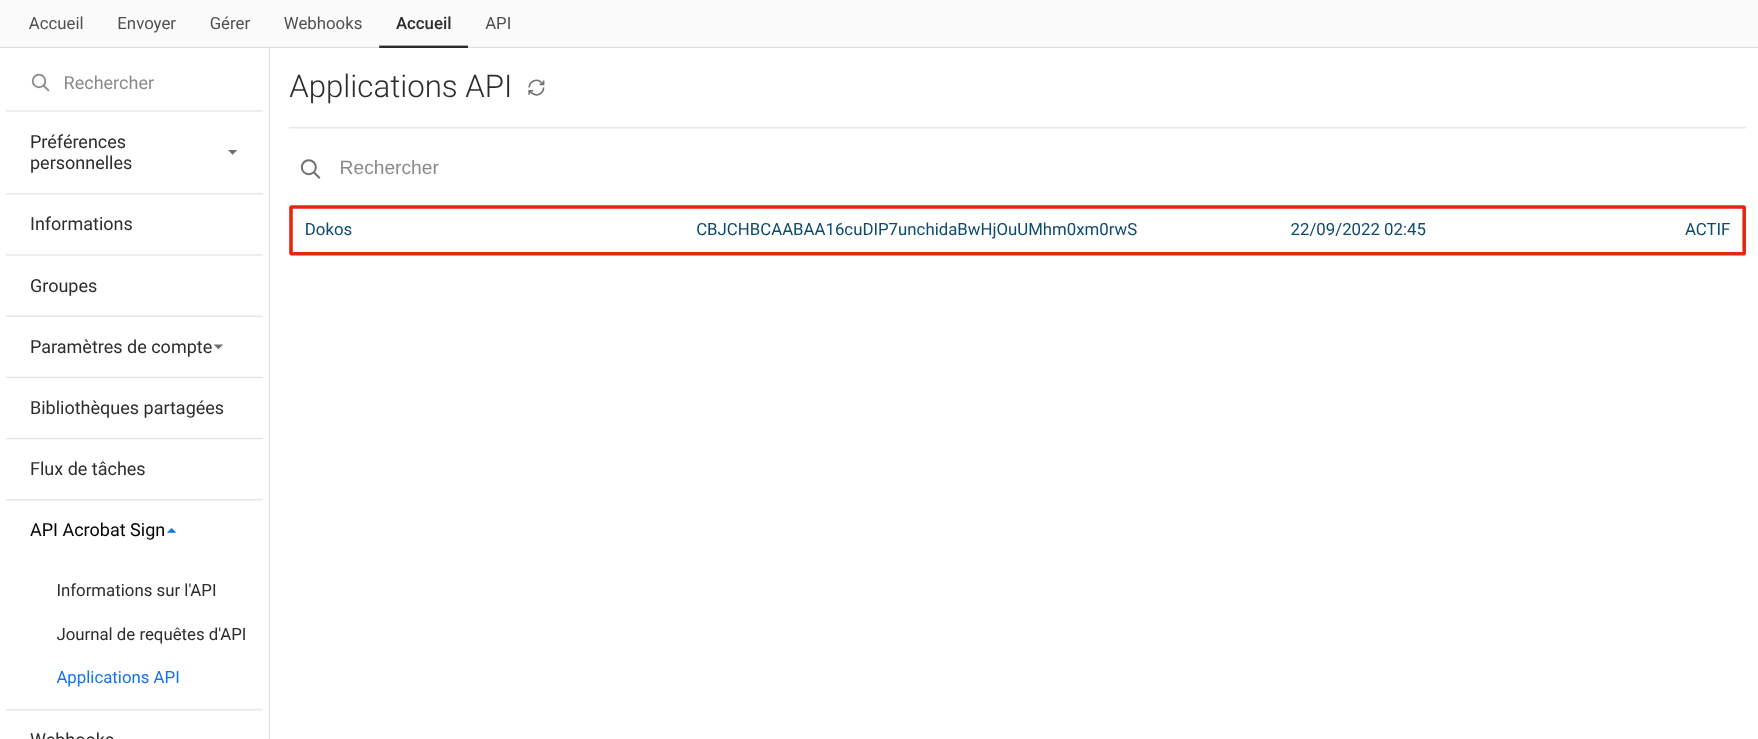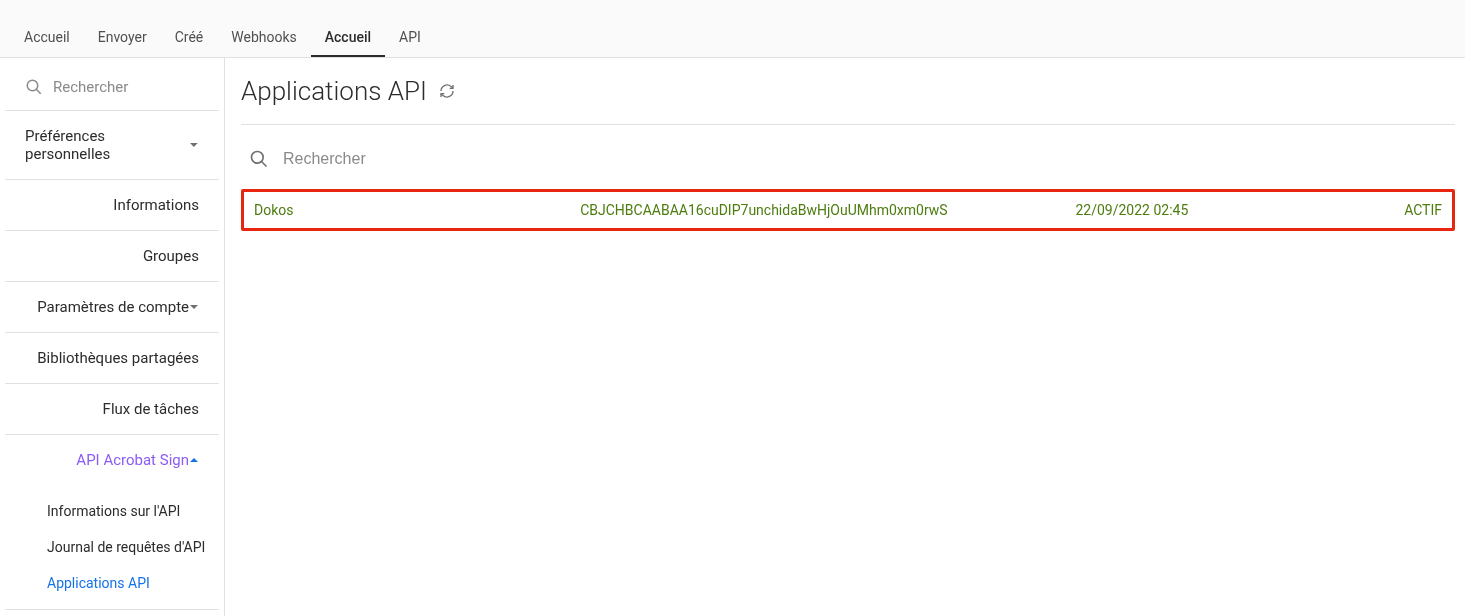--- a/index.html
+++ b/index.html
@@ -15,8 +15,8 @@
     }
     .top-nav {
       display: flex;
-      align-items: flex-end;
-      height: 58px;
+      align-items: flex-start;
+      height: 40px;
       padding: 0 10px;
       border-bottom: 1px solid #e1e1e1;
       background: #fafafa;

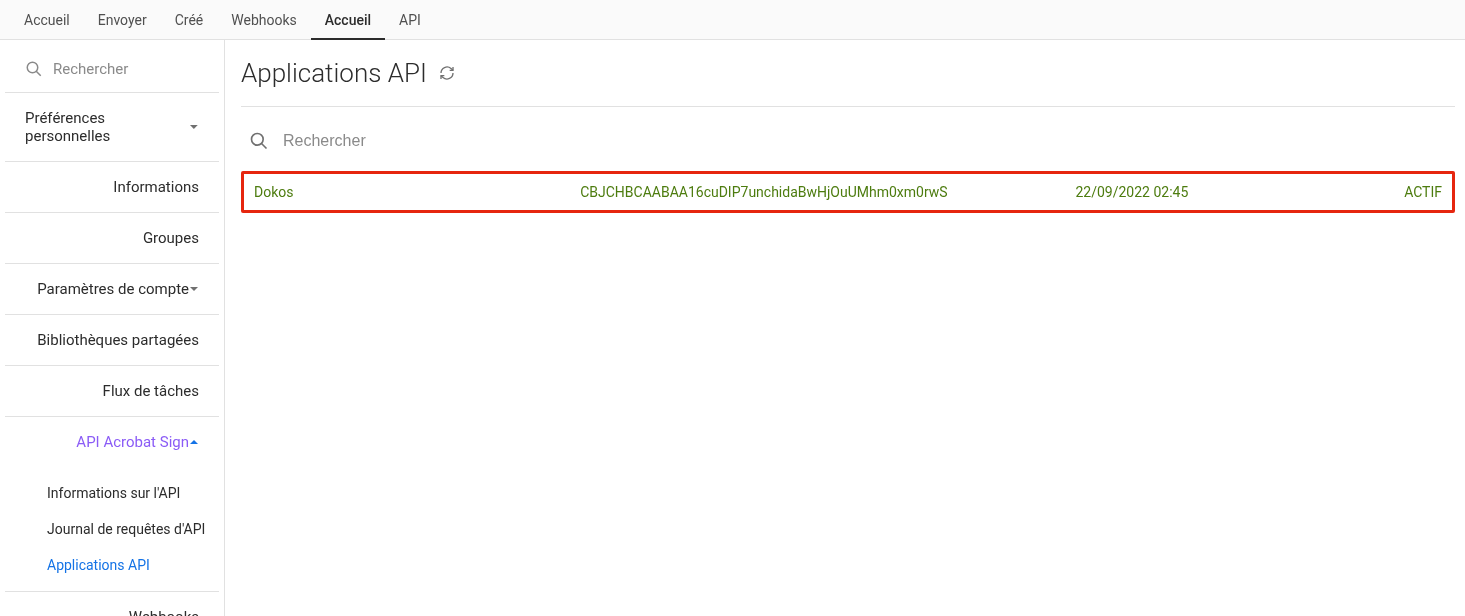--- a/index.html
+++ b/index.html
@@ -193,7 +193,7 @@
 <div class="top-nav">
   <div class="top-nav-item">Accueil</div>
   <div class="top-nav-item">Envoyer</div>
-  <div class="top-nav-item">Créé</div>
+  <div class="top-nav-item">Gérer</div>
   <div class="top-nav-item">Webhooks</div>
   <div class="top-nav-item active">Accueil</div>
   <div class="top-nav-item">API</div>

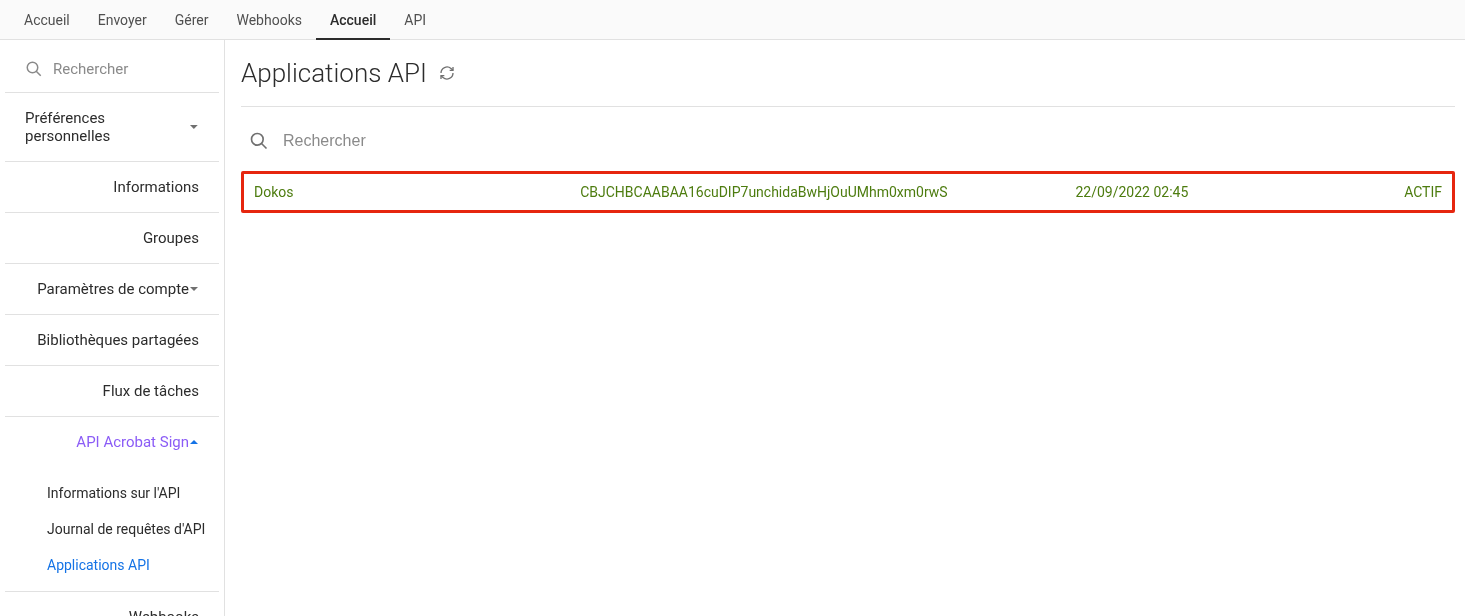--- a/index.html
+++ b/index.html
@@ -63,7 +63,7 @@
     .sidebar-item {
       display: flex;
       align-items: center;
-      justify-content: flex-end;
+      justify-content: flex-start;
       padding: 16px 20px;
       border-bottom: 1px solid #e1e1e1;
       margin: 0 5px;

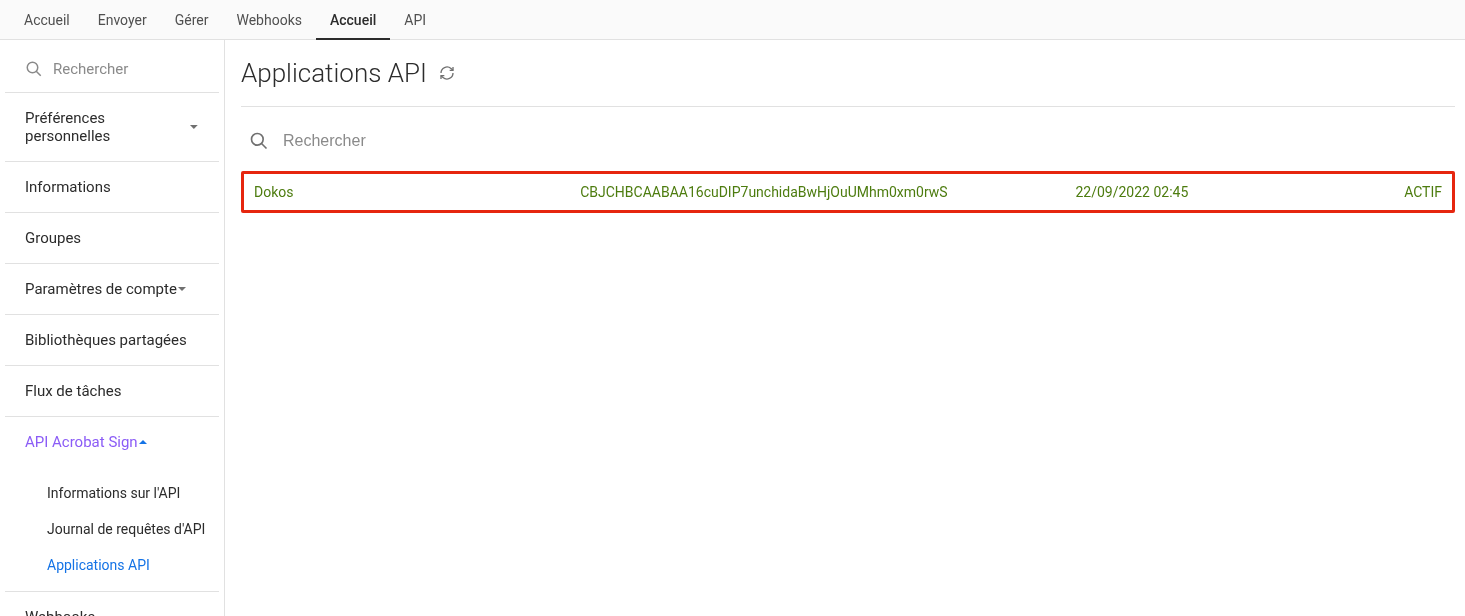--- a/index.html
+++ b/index.html
@@ -164,7 +164,7 @@
     }
     .highlighted-row td {
       padding: 10px 10px;
-      color: #4d7c0f;
+      color: #0c4a6e;
       font-size: 14px;
     }
     .highlighted-row td:last-child {

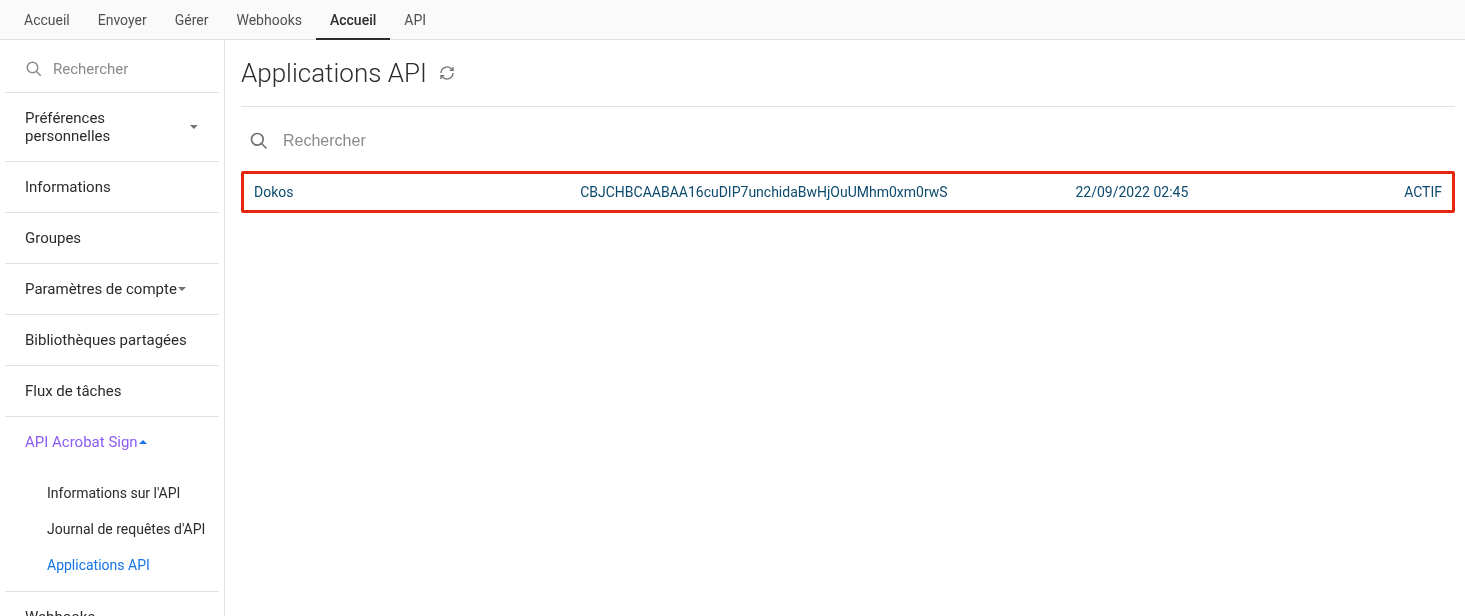--- a/index.html
+++ b/index.html
@@ -77,7 +77,7 @@
       color: #707070;
     }
     .sidebar-item.expanded {
-      color: #8b5cf6;
+      color: #000000;
     }
     .sidebar-item.expanded svg {
       color: #1473e6;

